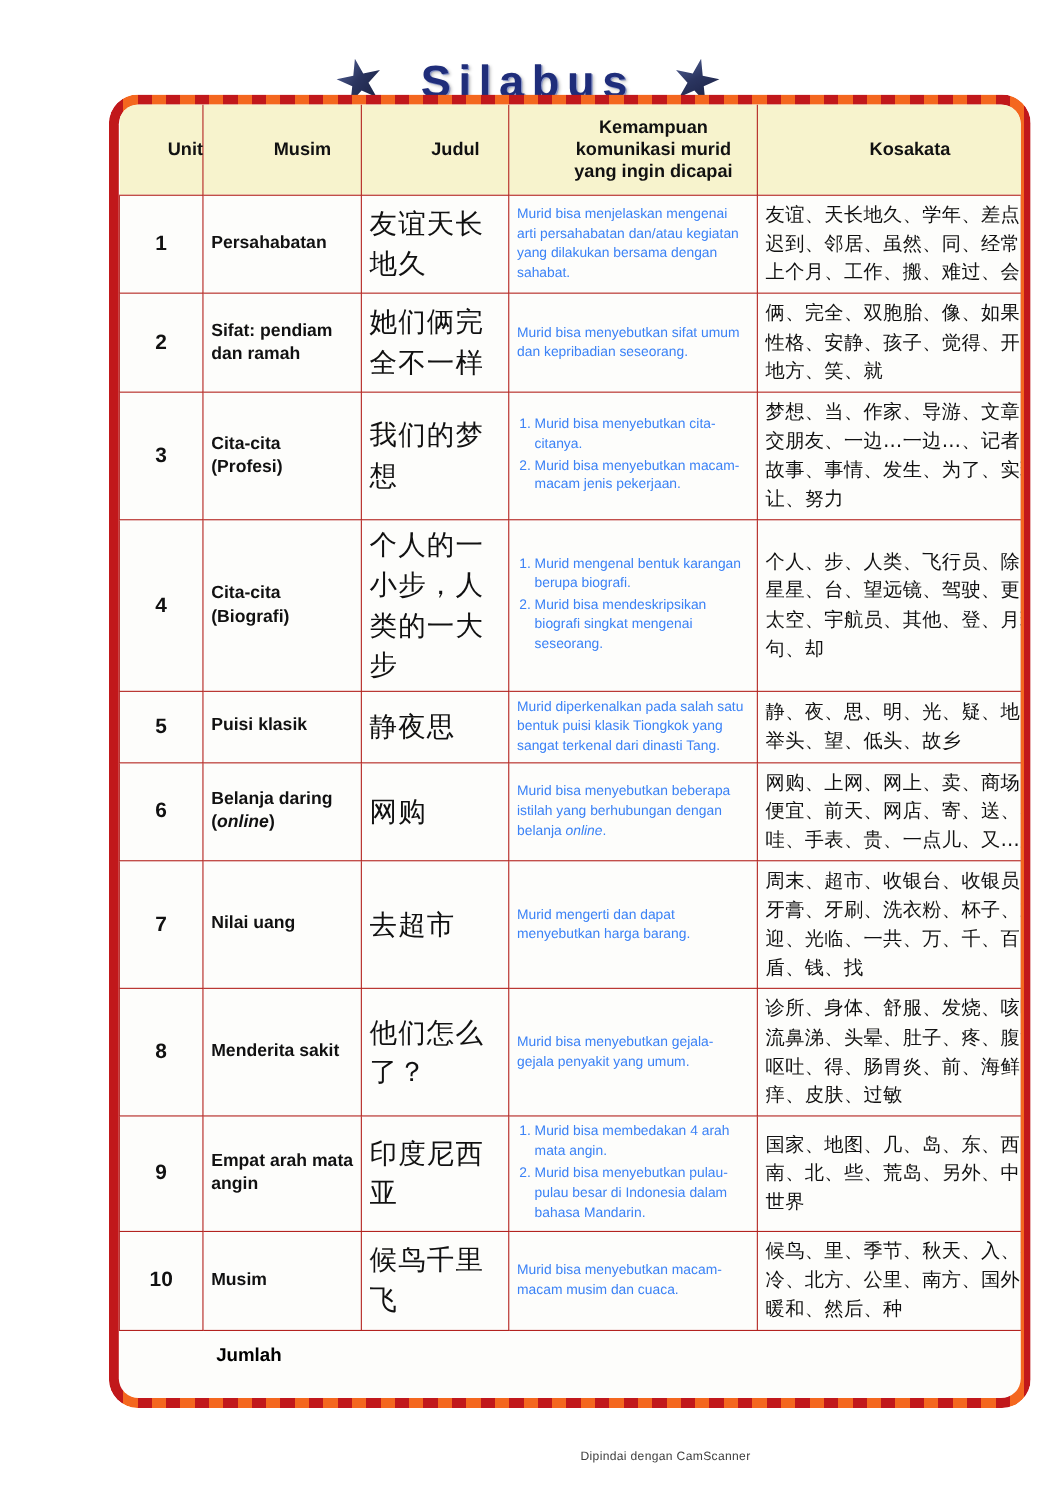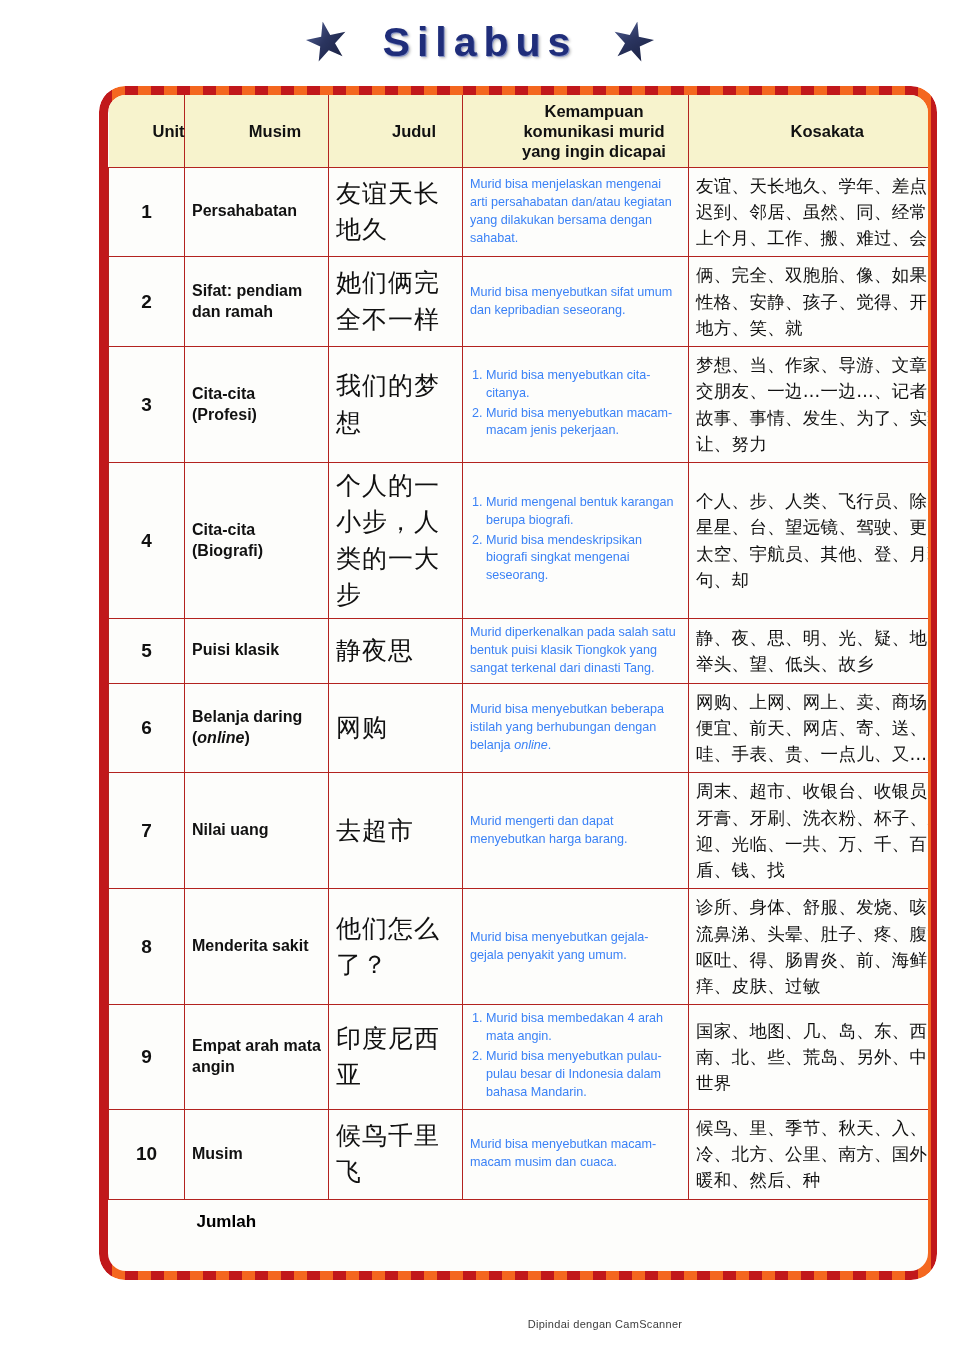--- a/index.html
+++ b/index.html
@@ -20,6 +20,7 @@
     align-items: center;
     justify-content: center;
     gap: 35px;
+    margin-top: 32px;
   }
   .title-text {
     font-size: 41px;

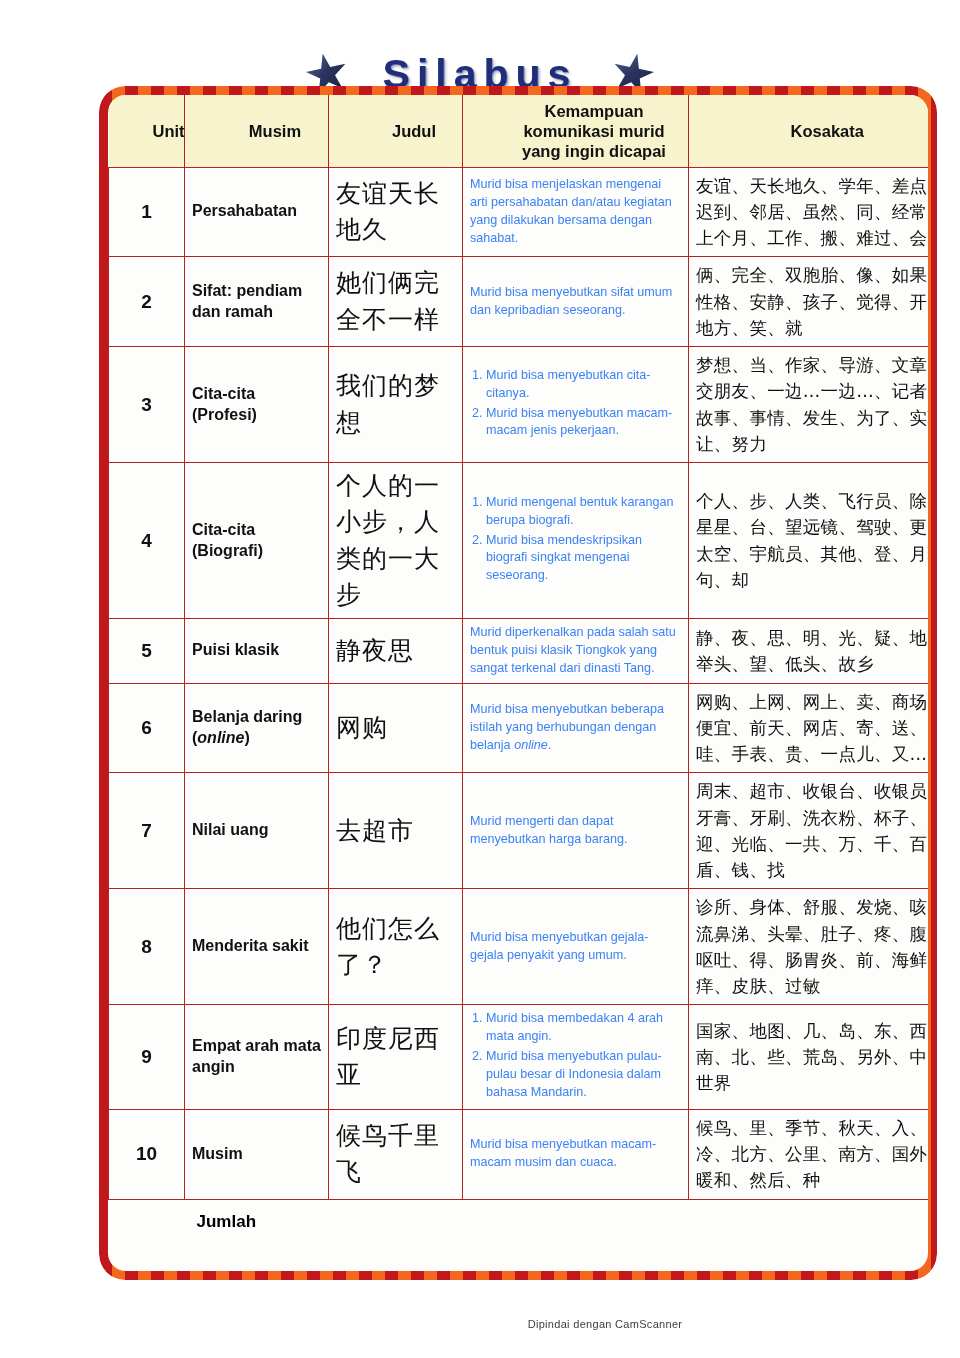--- a/index.html
+++ b/index.html
@@ -88,7 +88,7 @@
     font-size: 16.5px;
     font-weight: bold;
     text-align: center;
-    height: 72px;
+    height: 82px;
     line-height: 1.22;
     border-top: none;
     padding-left: 44px;

